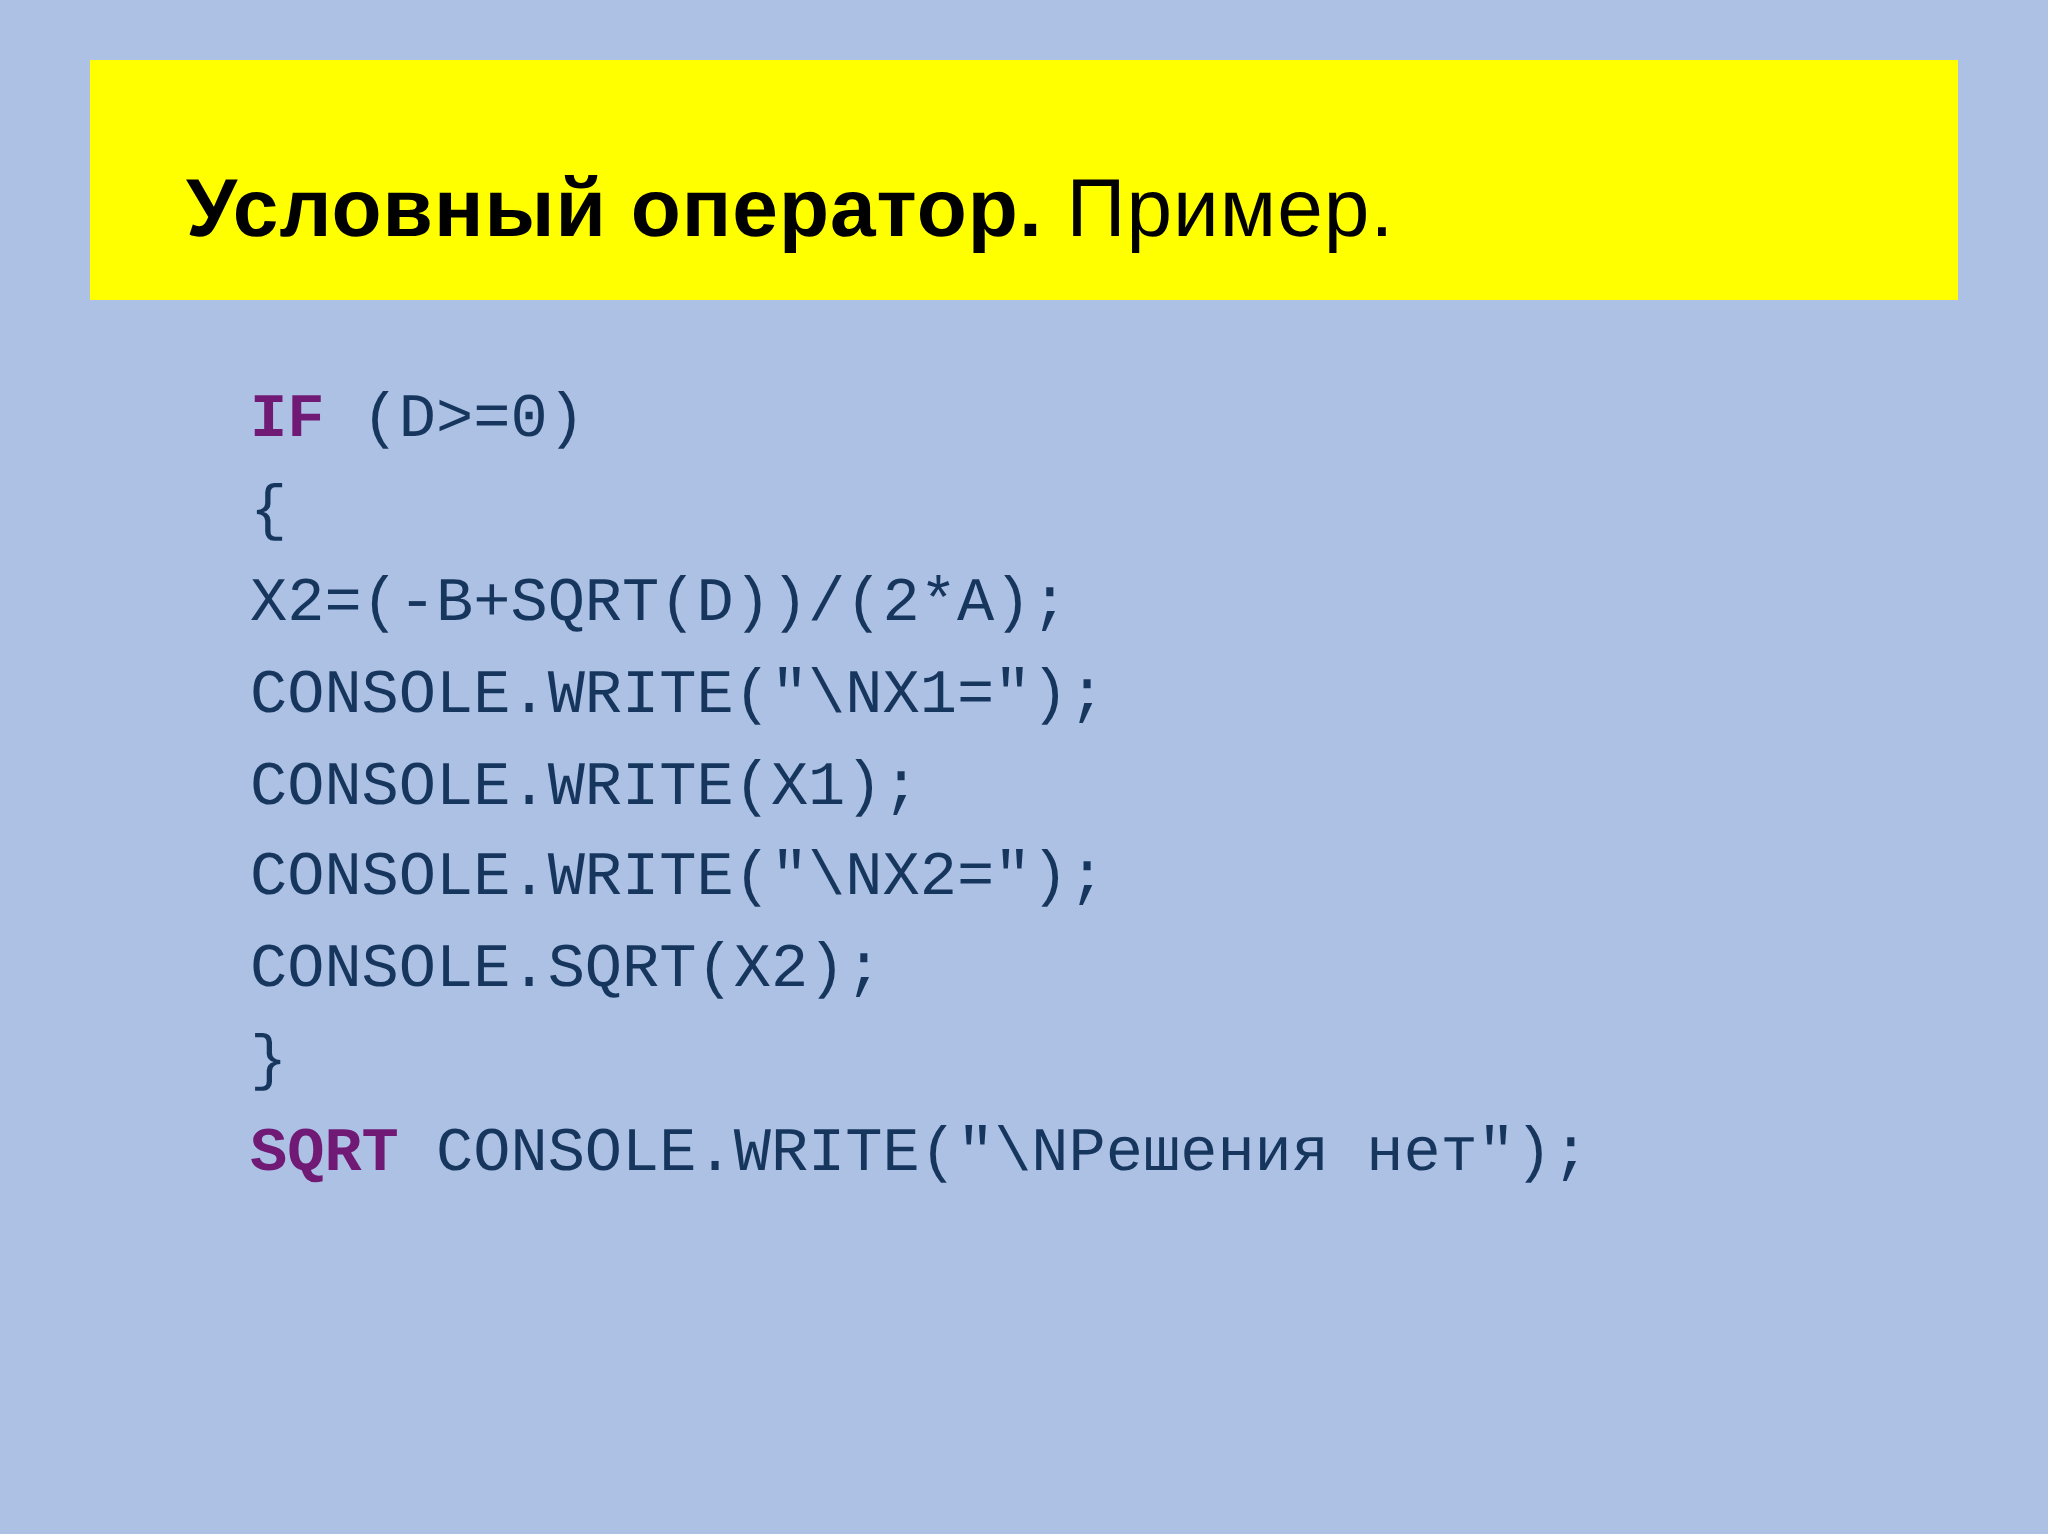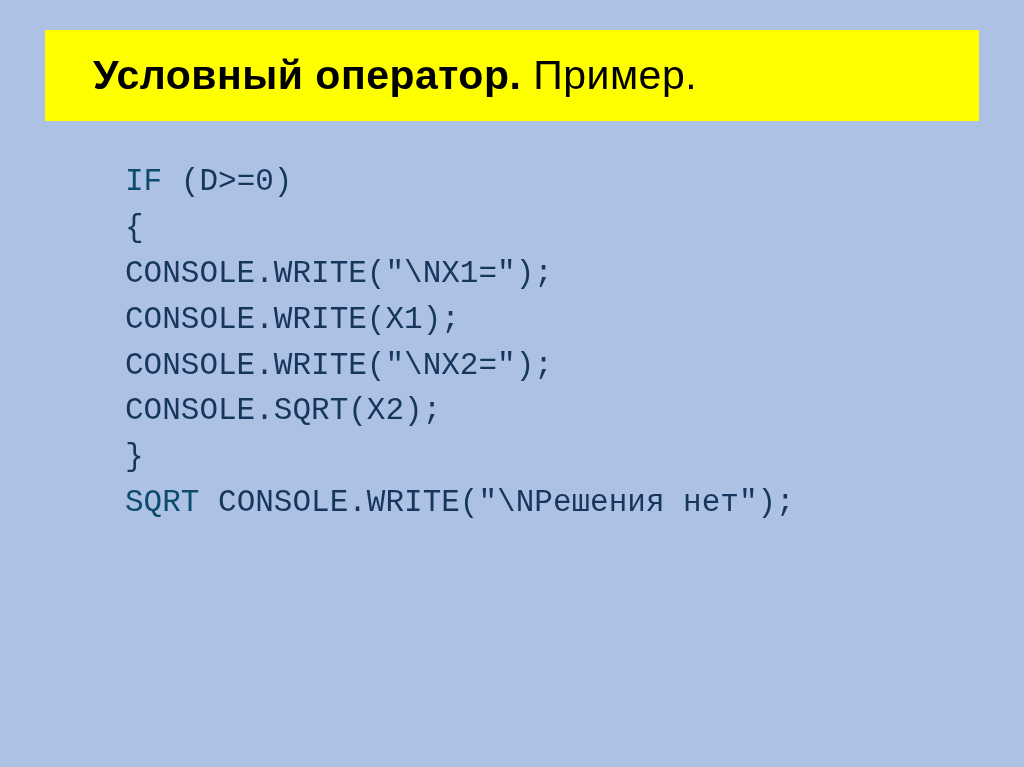--- a/index.html
+++ b/index.html
@@ -29,6 +29,7 @@
       font-weight: normal;
       color: #000;
       letter-spacing: 0.5px;
+      margin-top: 29px;
     }
     .title-box h1 .bold {
       font-weight: bold;

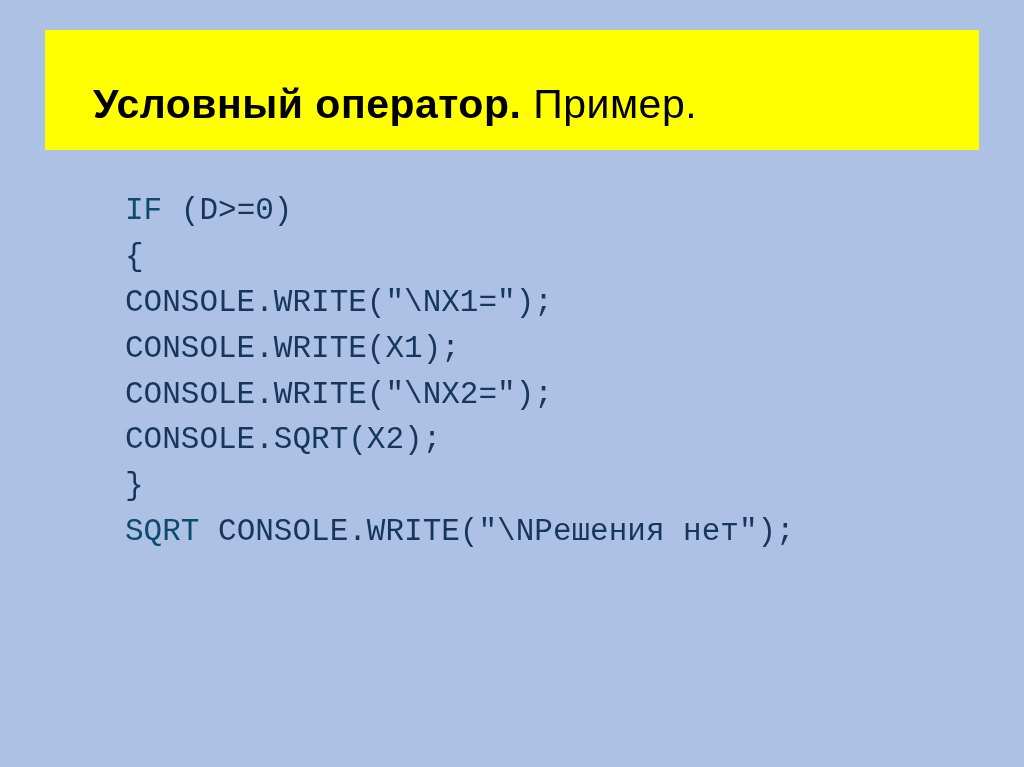--- a/index.html
+++ b/index.html
@@ -43,7 +43,8 @@
       letter-spacing: 0px;
     }
     .code-block .keyword {
-      color: #0c4a6e;
+      color: #701a75;
+      font-weight: bold;
     }
   </style>
 </head>

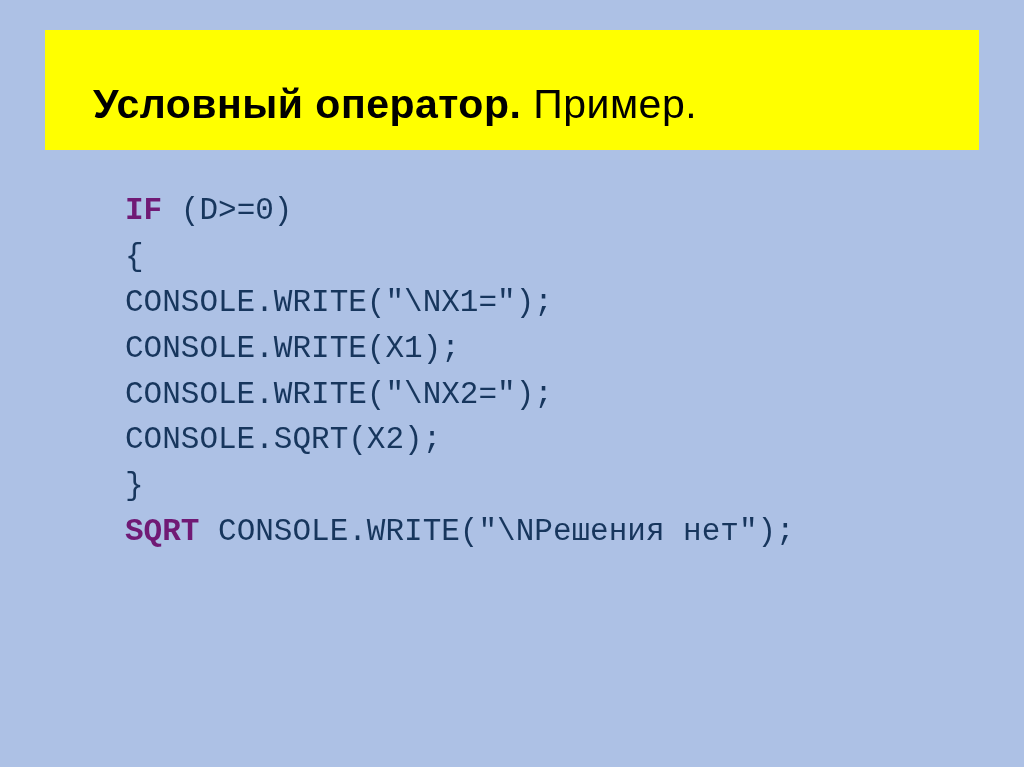--- a/index.html
+++ b/index.html
@@ -59,6 +59,7 @@
   <div class="code-block">
     <div><span class="keyword">IF</span><span> (D&gt;=0)</span></div>
     <div>{</div>
+    <div> X2=(-B+SQRT(D))/(2*A);</div>
     <div> CONSOLE.WRITE("\NX1=");</div>
     <div> CONSOLE.WRITE(X1);</div>
     <div> CONSOLE.WRITE("\NX2=");</div>

